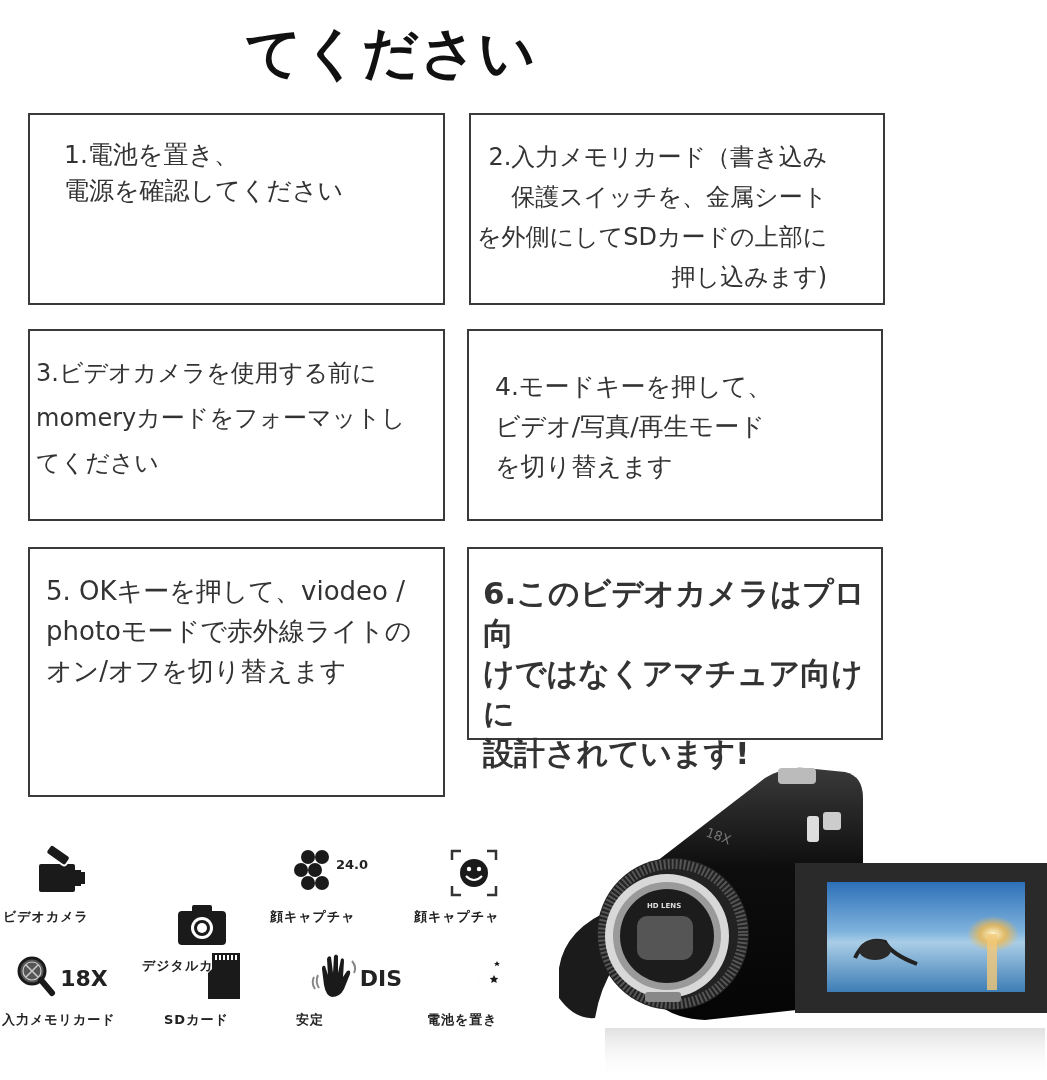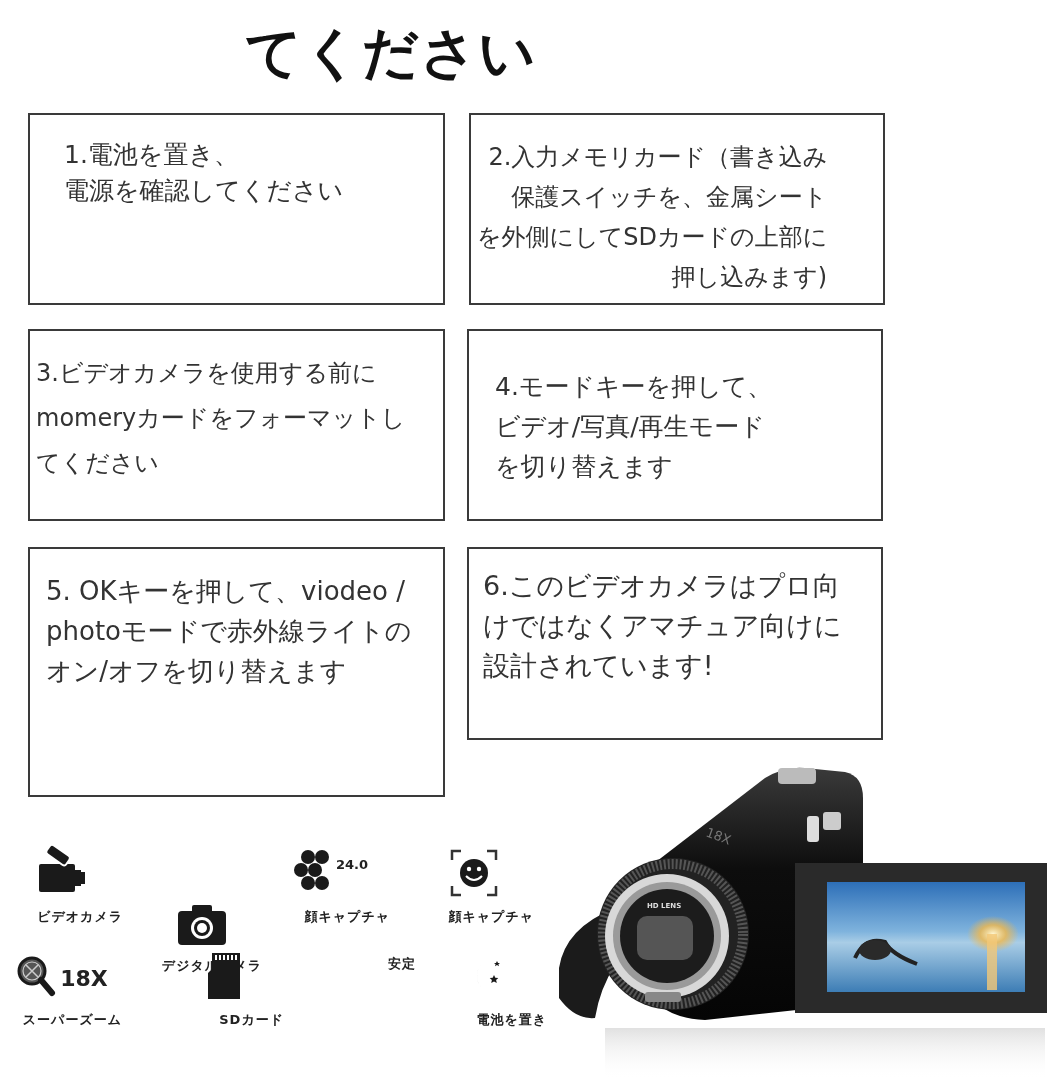--- a/index.html
+++ b/index.html
@@ -30,7 +30,7 @@
   .s3 .txt { left: 6px; top: 20px; line-height: 45px; font-size: 24px; }
   .s4 .txt { left: 26px; top: 36px; line-height: 40px; }
   .s5 .txt { left: 16px; top: 22px; line-height: 40px; font-size: 26px; }
-  .s6 .txt { left: 14px; top: 17px; line-height: 40px; font-size: 27px; }
+  .s6 .txt { left: 14px; top: 24px; line-height: 40px; font-size: 31px; font-weight: bold; }
 
   .feat { position: absolute; width: 120px; text-align: right; }
   .feat .ic { height: 56px; display: flex; align-items: flex-end; justify-content: center; }

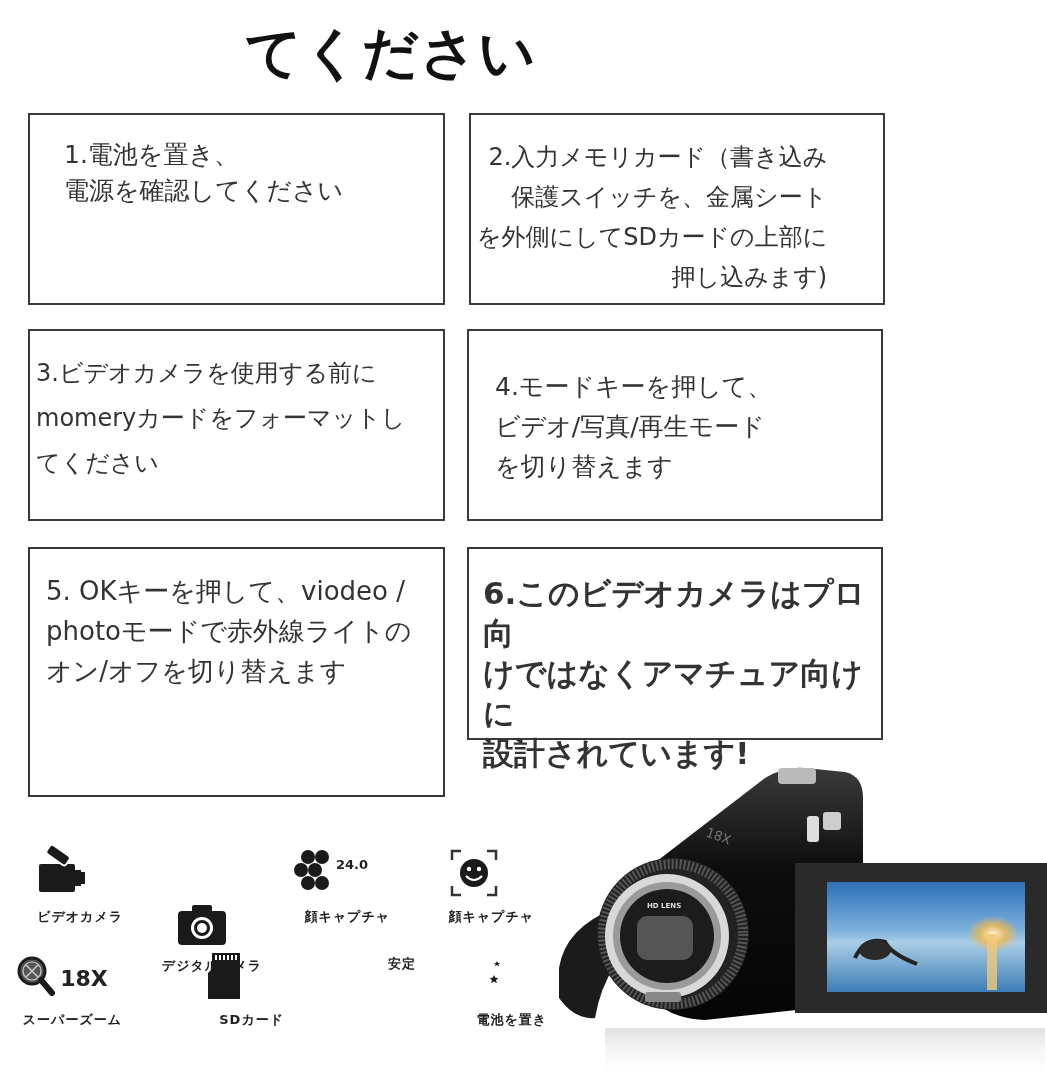--- a/index.html
+++ b/index.html
@@ -32,7 +32,7 @@
   .s5 .txt { left: 16px; top: 22px; line-height: 40px; font-size: 26px; }
   .s6 .txt { left: 14px; top: 24px; line-height: 40px; font-size: 31px; font-weight: bold; }
 
-  .feat { position: absolute; width: 120px; text-align: right; }
+  .feat { position: absolute; width: 120px; text-align: left; }
   .feat .ic { height: 56px; display: flex; align-items: flex-end; justify-content: center; }
   .feat .lbl { font-size: 13px; font-weight: bold; color: #222; margin-top: 10px; letter-spacing: 1px; }
   .feat .badge { font-weight: bold; color: #222; }

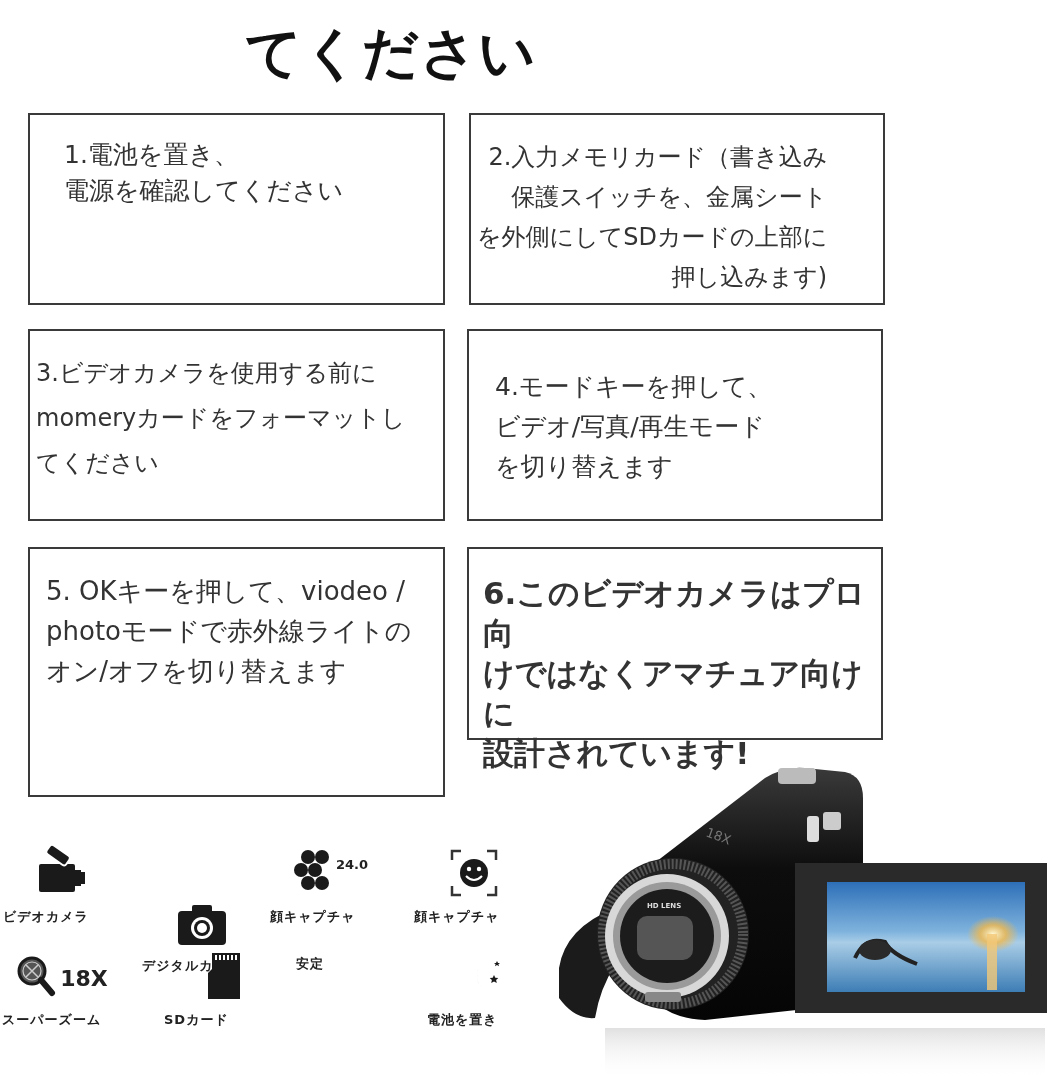--- a/index.html
+++ b/index.html
@@ -151,6 +151,15 @@
   <div class="lbl">SDカード</div>
 </div>
 <div class="feat" style="left:296px; top:945px;">
+  <div class="ic">
+    <svg width="50" height="50" viewBox="0 0 50 50">
+      <path d="M4 26 Q1 32 5 38" stroke="#888" stroke-width="2" fill="none"></path>
+      <path d="M8 24 Q5 31 9 37" stroke="#888" stroke-width="2" fill="none"></path>
+      <path d="M42 10 Q47 16 44 22" stroke="#888" stroke-width="2" fill="none"></path>
+      <path d="M14 34 L12 18 Q12 14 15 15 L18 24 L17 8 Q18 4 21 6 L23 22 L24 5 Q26 2 28 5 L28 22 L31 8 Q34 6 34 10 L33 26 L37 20 Q41 18 40 23 L34 38 Q30 46 22 46 Q16 45 14 34 Z" fill="#1a1a1a"></path>
+    </svg>
+    <span class="badge" style="font-size:22px; margin-bottom:10px;">DIS</span>
+  </div>
   <div class="lbl">安定</div>
 </div>
 <div class="feat" style="left:427px; top:945px;">

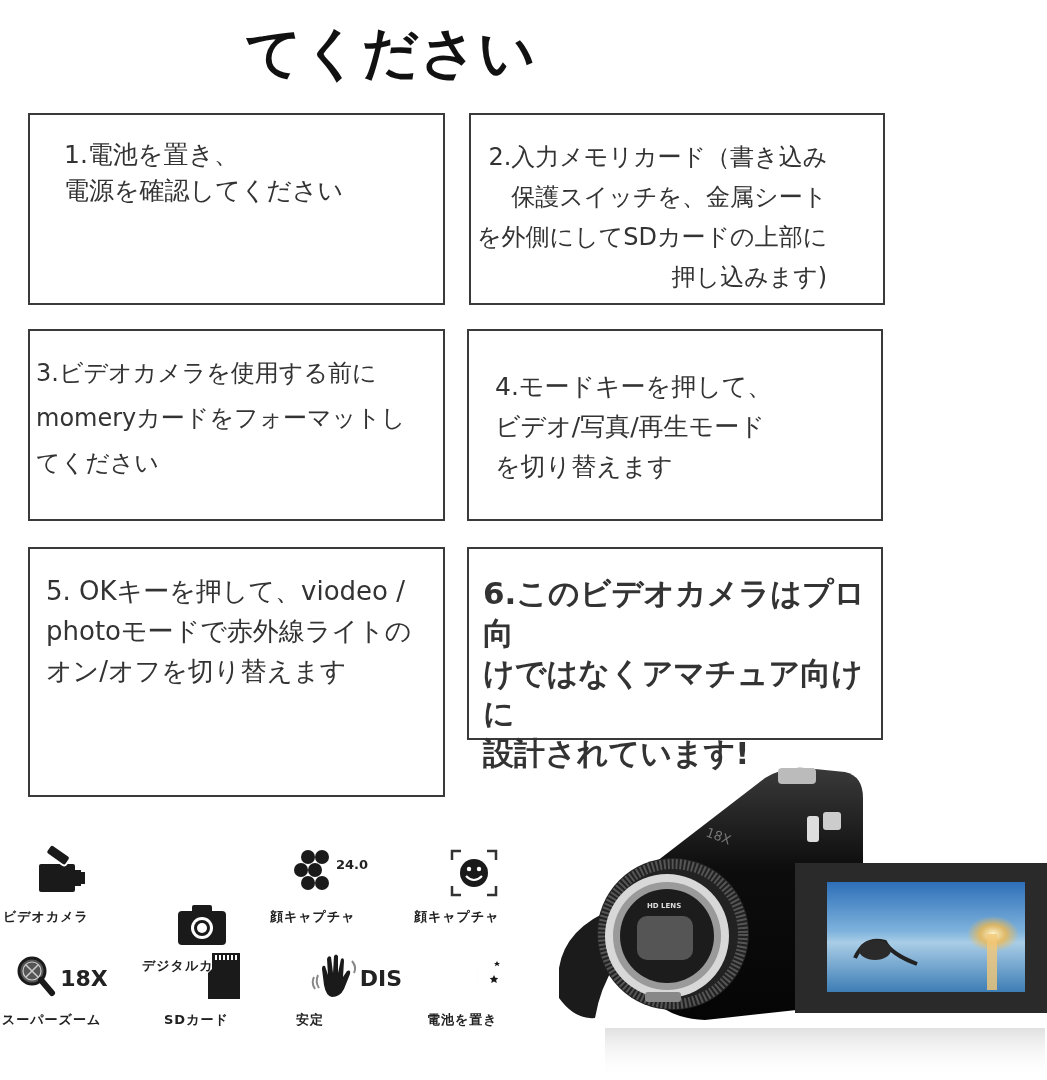--- a/index.html
+++ b/index.html
@@ -132,7 +132,7 @@
     </svg>
     <span class="badge" style="font-size:22px; margin-bottom:10px;">18X</span>
   </div>
-  <div class="lbl">スーパーズーム</div>
+  <div class="lbl">入力メモリカード</div>
 </div>
 <div class="feat" style="left:164px; top:945px;">
   <div class="ic">

